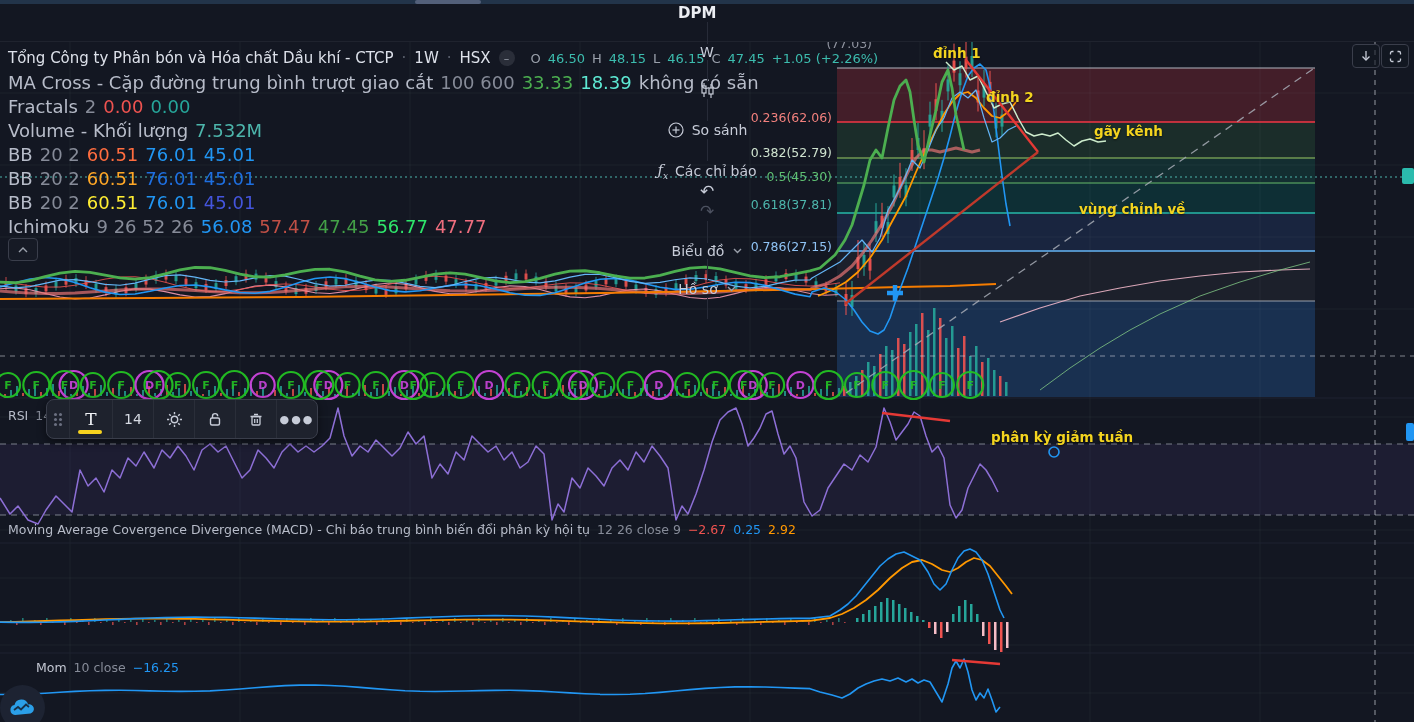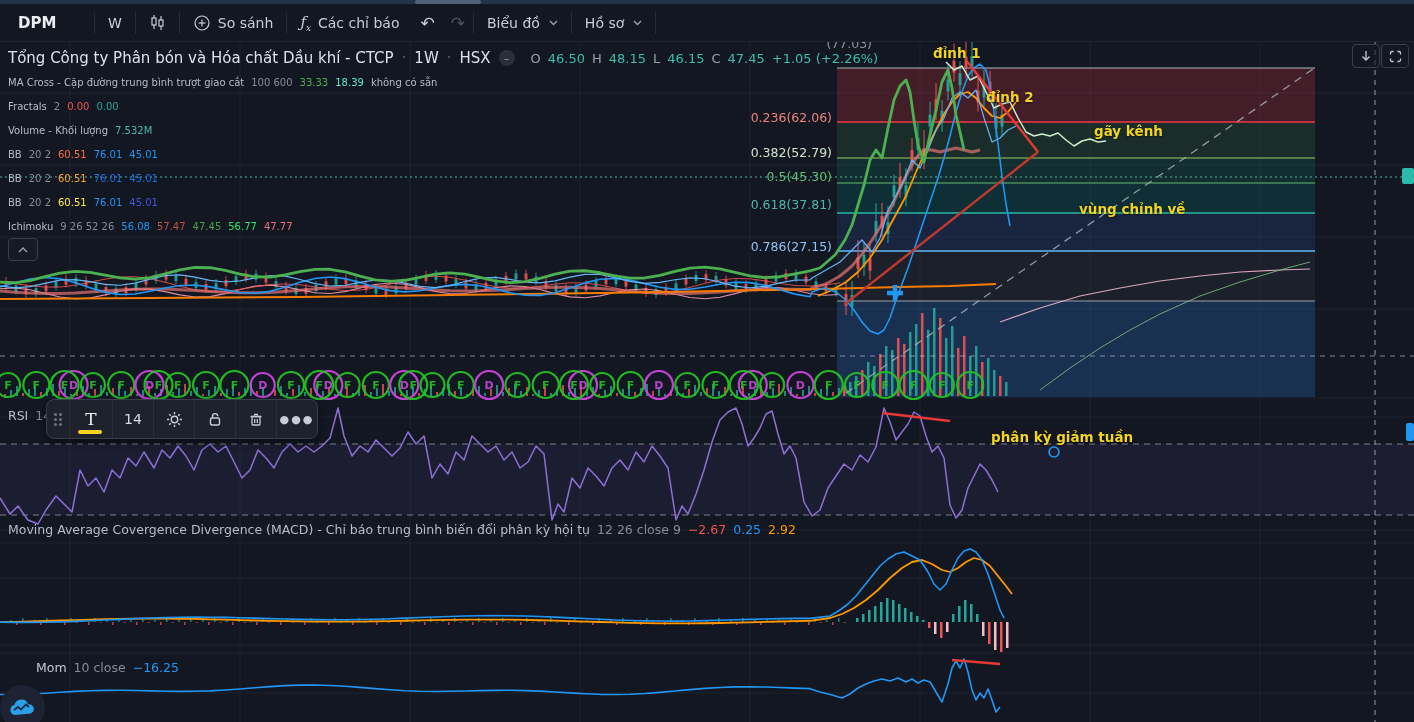--- a/index.html
+++ b/index.html
@@ -10,7 +10,7 @@
   #topstrip .seg{position:absolute;top:0;left:415px;width:66px;height:4px;background:#53607a;border-radius:2px;}
   
   #toolbar{position:absolute;top:4px;left:0;width:100%;height:37px;display:flex;align-items:center;
-           background:#131722;border-bottom:1px solid #1f232e;z-index:40;}
+           background:#131722;border-bottom:1px solid #1f232e;z-index:40;flex-direction:column;}
   .tb-item{height:100%;display:flex;align-items:center;gap:7px;padding:0 13px;font-size:14px;color:#c7ccd8;cursor:pointer;white-space:nowrap;}
   .tb-sym{font-weight:bold;font-size:15px;color:#eceef3;padding:0 18px;width:58px;}
   .tb-sep{width:1px;height:22px;background:#272b38;flex:0 0 auto;}

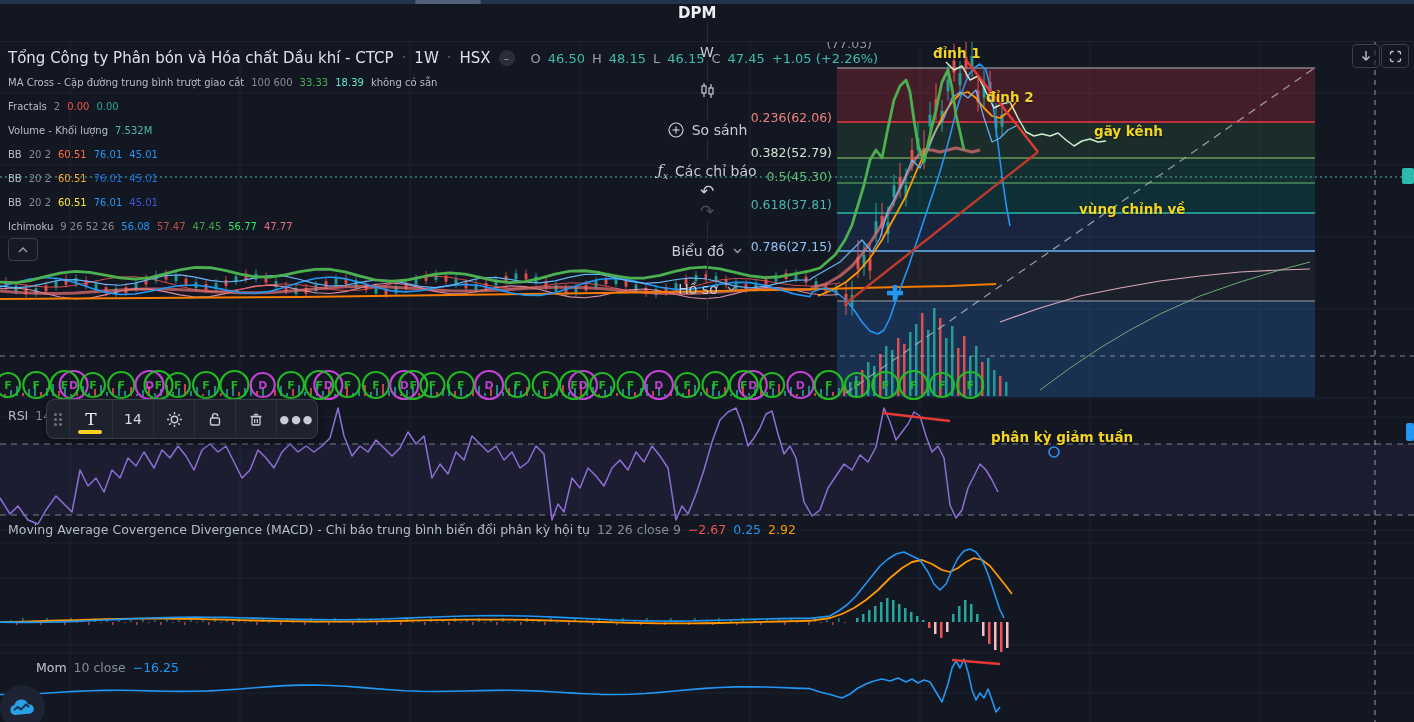--- a/index.html
+++ b/index.html
@@ -27,7 +27,7 @@
   .hide-btn{width:16px;height:16px;border-radius:50%;background:#2a2e39;color:#9aa0ab;font-size:11px;
             display:flex;align-items:center;justify-content:center;cursor:pointer;}
   .ohlc{display:flex;gap:7px;font-size:13px;}
-  .l-row{height:24px;display:flex;align-items:center;font-size:10px;cursor:pointer;}
+  .l-row{height:24px;display:flex;align-items:center;font-size:18px;cursor:pointer;}
   .l-row span{margin-right:7px;white-space:nowrap;}
   
   .fib-lab{position:absolute;left:560px;width:272px;text-align:right;font-size:12.5px;font-weight:500;z-index:18;}

